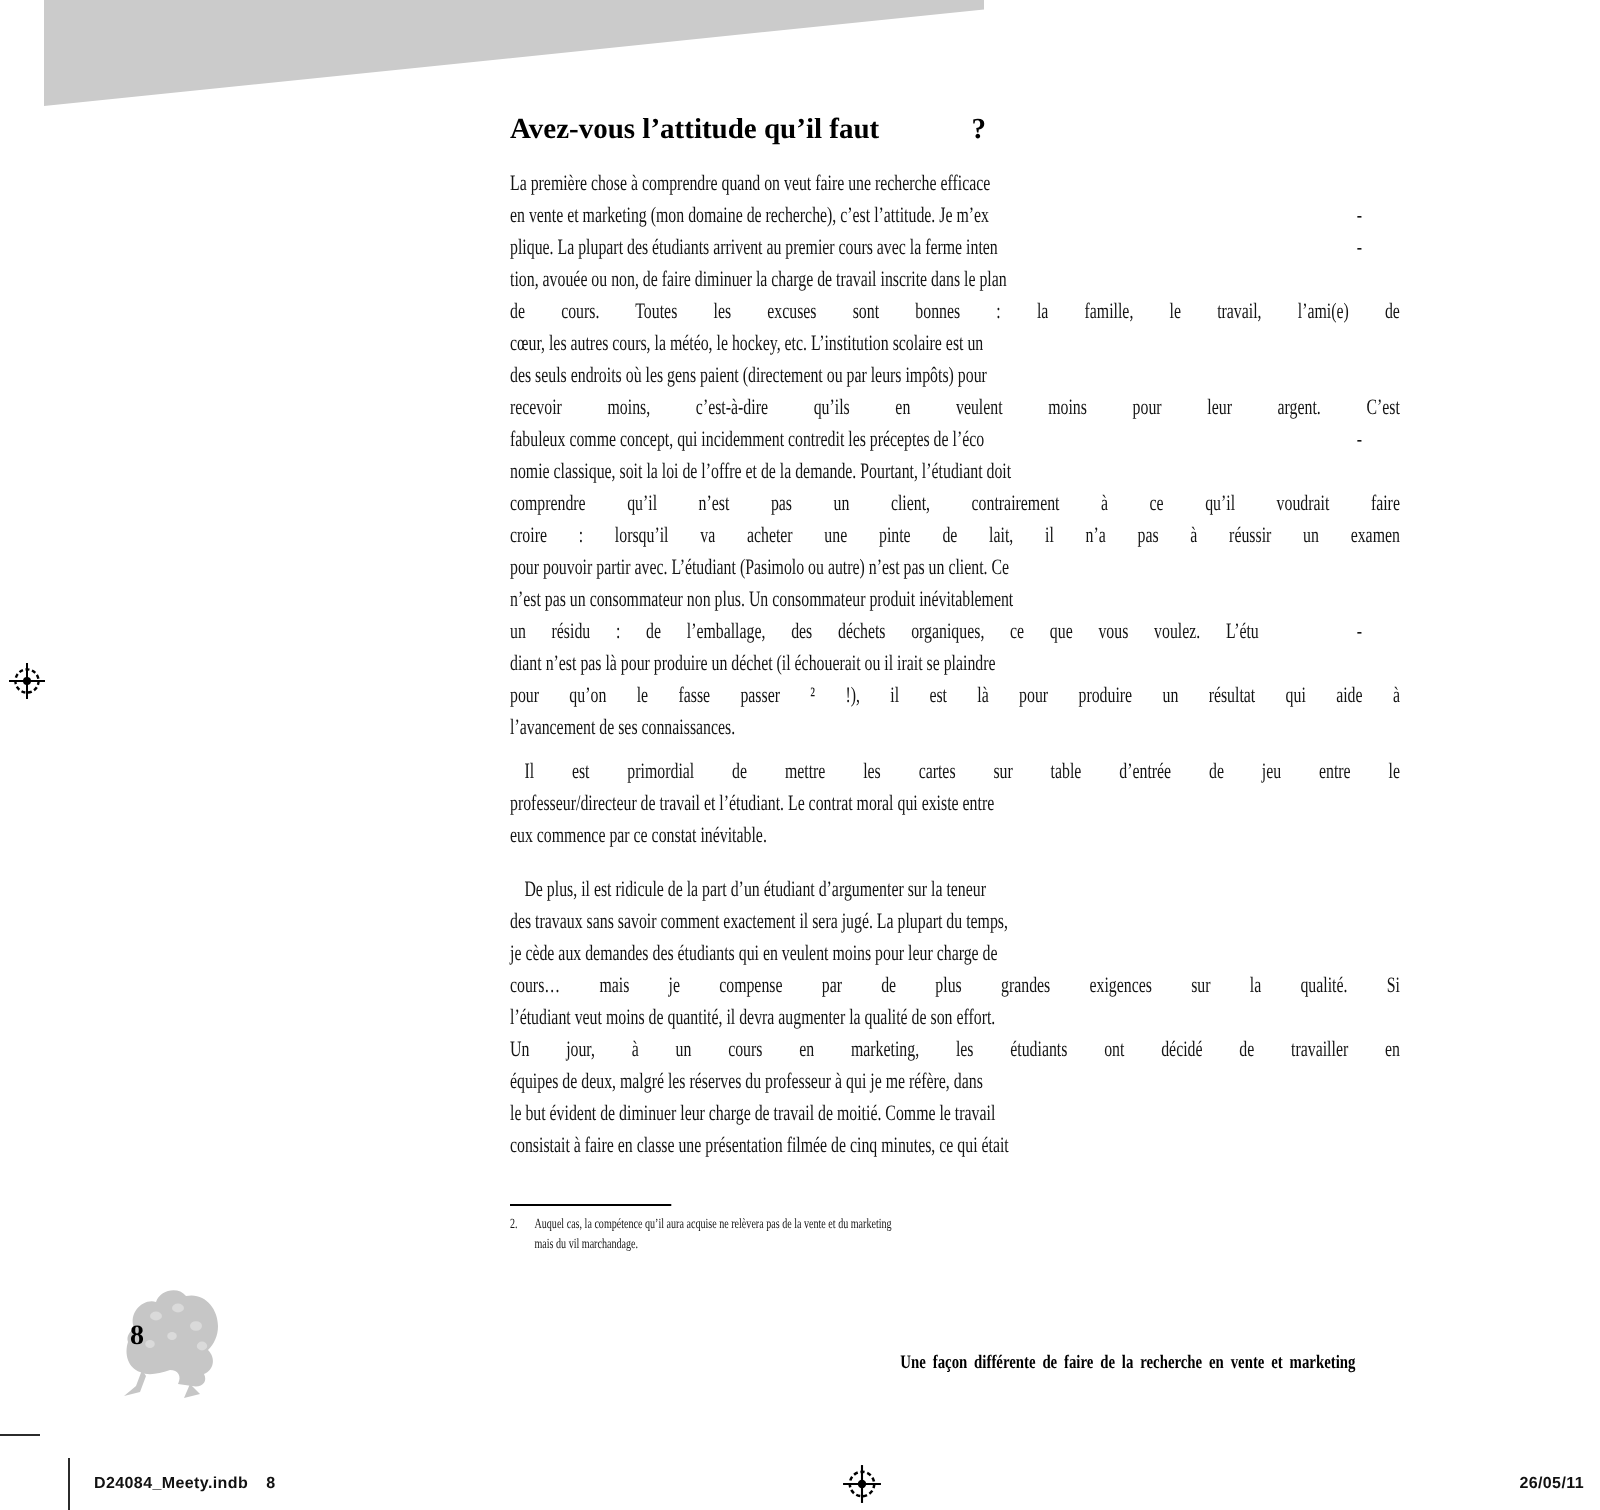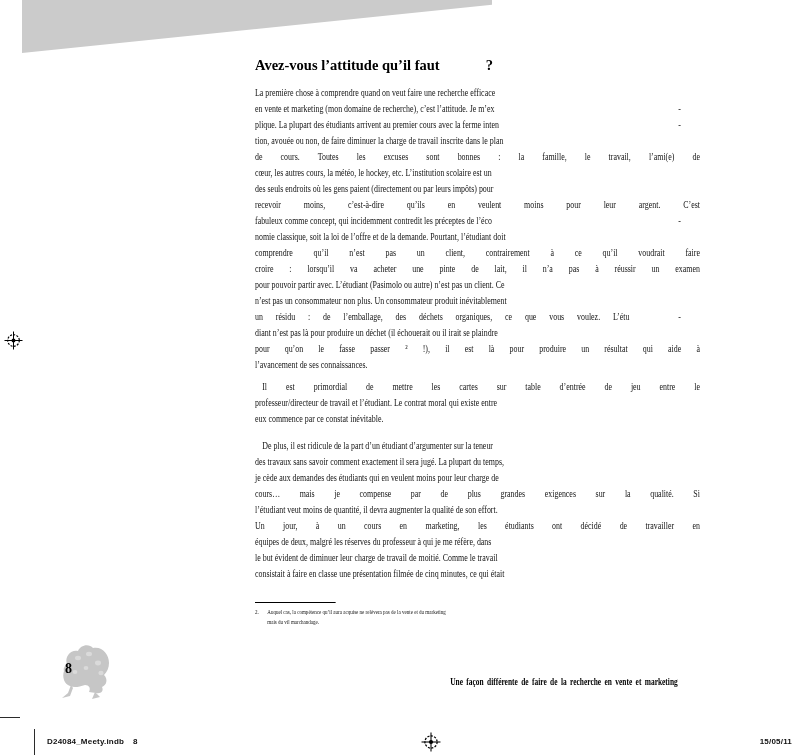--- a/index.html
+++ b/index.html
@@ -160,7 +160,7 @@
     <span>D24084_Meety.indb</span>
     <span>8</span>
   </div>
-  <div class="slug-date">15/05/11</div>
+  <div class="slug-date">26/05/11</div>
 
 </div>
 

